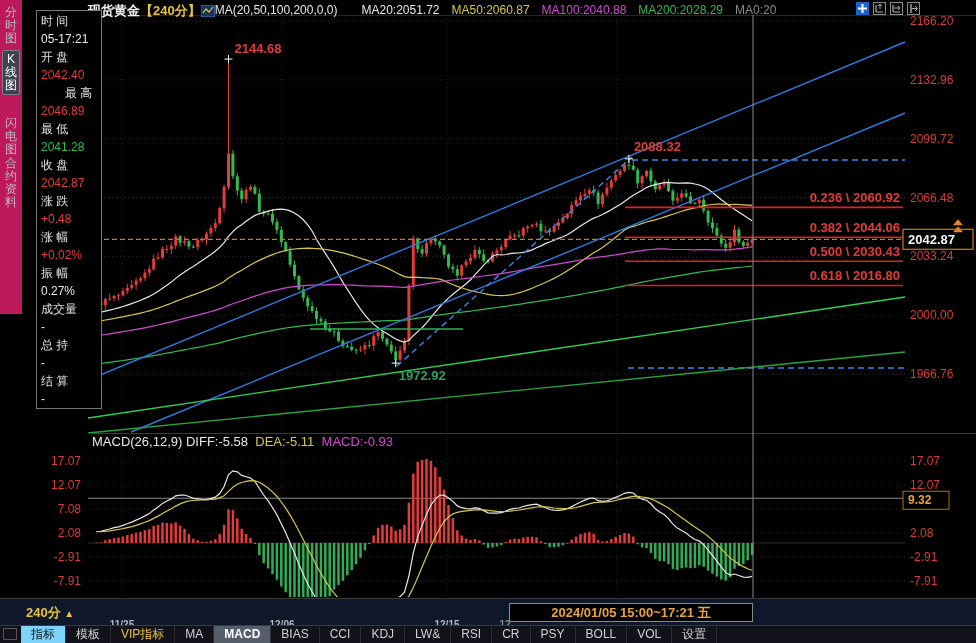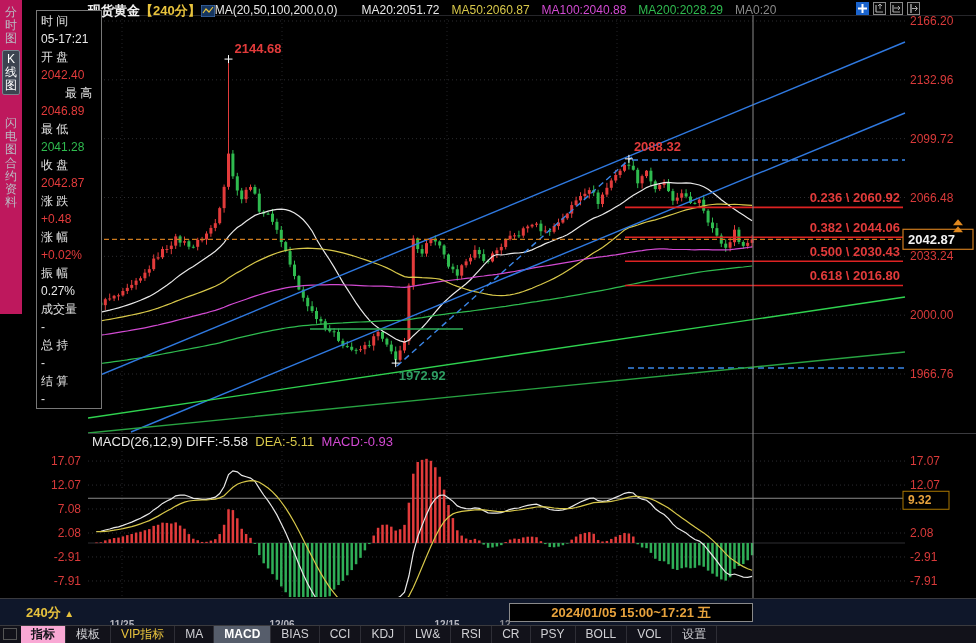--- a/index.html
+++ b/index.html
@@ -49,7 +49,7 @@
              border-top:1px solid #3a3a3e; display:flex; align-items:stretch; font-size:12px; }
   .tool-sq { width:14px; height:12px; border:1px solid #555; margin:2px 4px 0 3px; }
   .titem { padding:0 10px; line-height:17px; color:#d0d0d4; border-right:1px solid #2e2e36; cursor:default; white-space:nowrap; }
-  .titem.selected { background:#f9a8d4; color:#14141a; font-weight:bold; }
+  .titem.selected { background:#7dd3fc; color:#14141a; font-weight:normal; }
   .titem.active-indicator { background:#565d6b; color:#fff; font-weight:bold; }
   .titem.vip { color:#e8c33d; }
 

